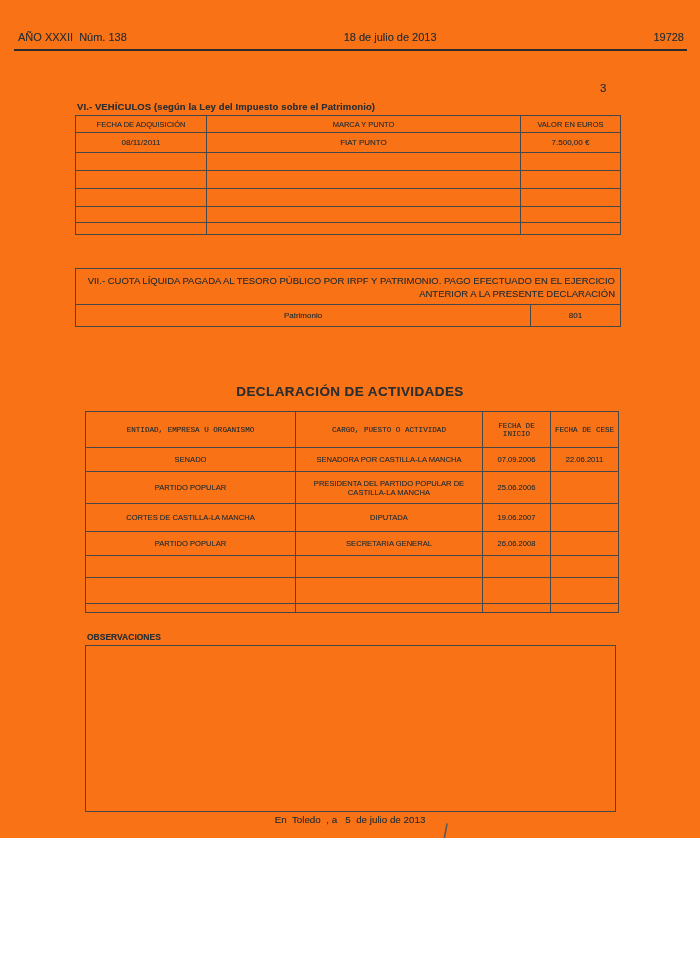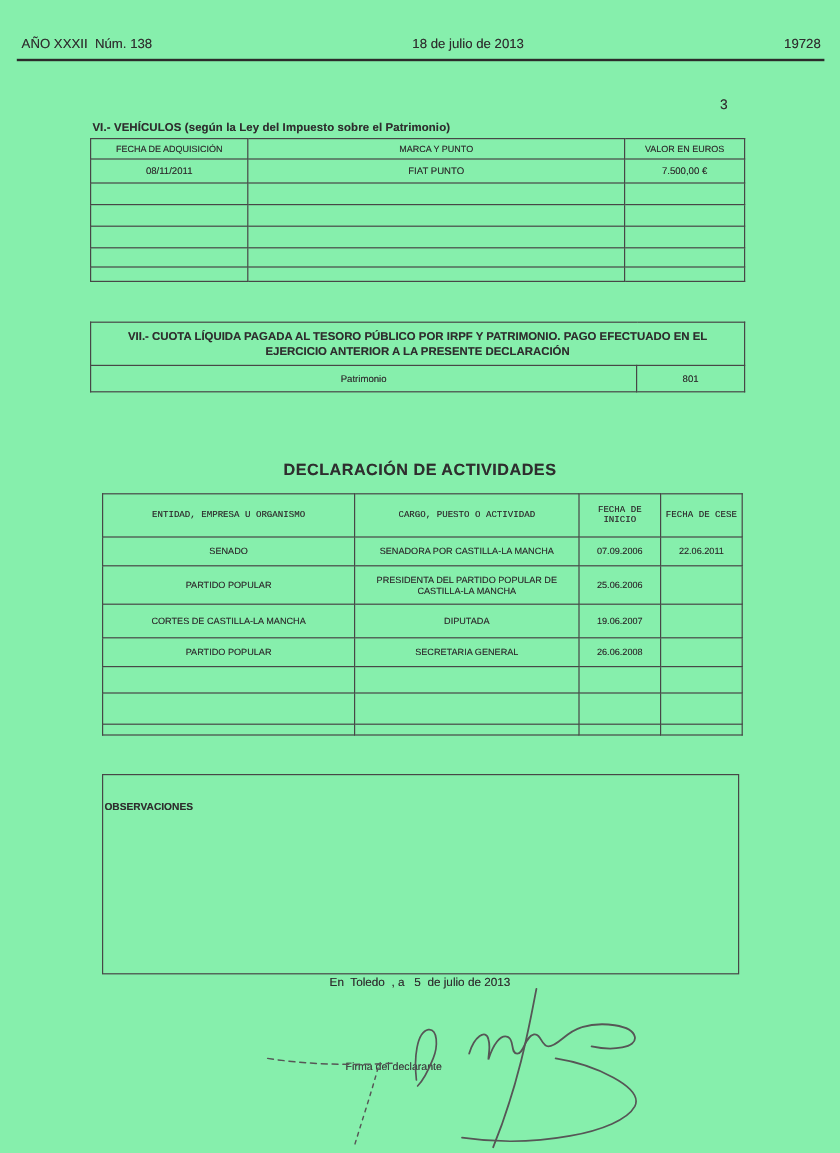--- a/index.html
+++ b/index.html
@@ -6,8 +6,8 @@
   html,body { margin:0; padding:0; background:#ffffff; }
   .page {
     position: relative;
-    width: 700px; height: 961px;
-    background: #86efac;
+    width: 700px; height: 838px;
+    background: #f97316;
     font-family: "Liberation Sans", sans-serif;
     color: #2e2e2e;
     overflow: hidden;

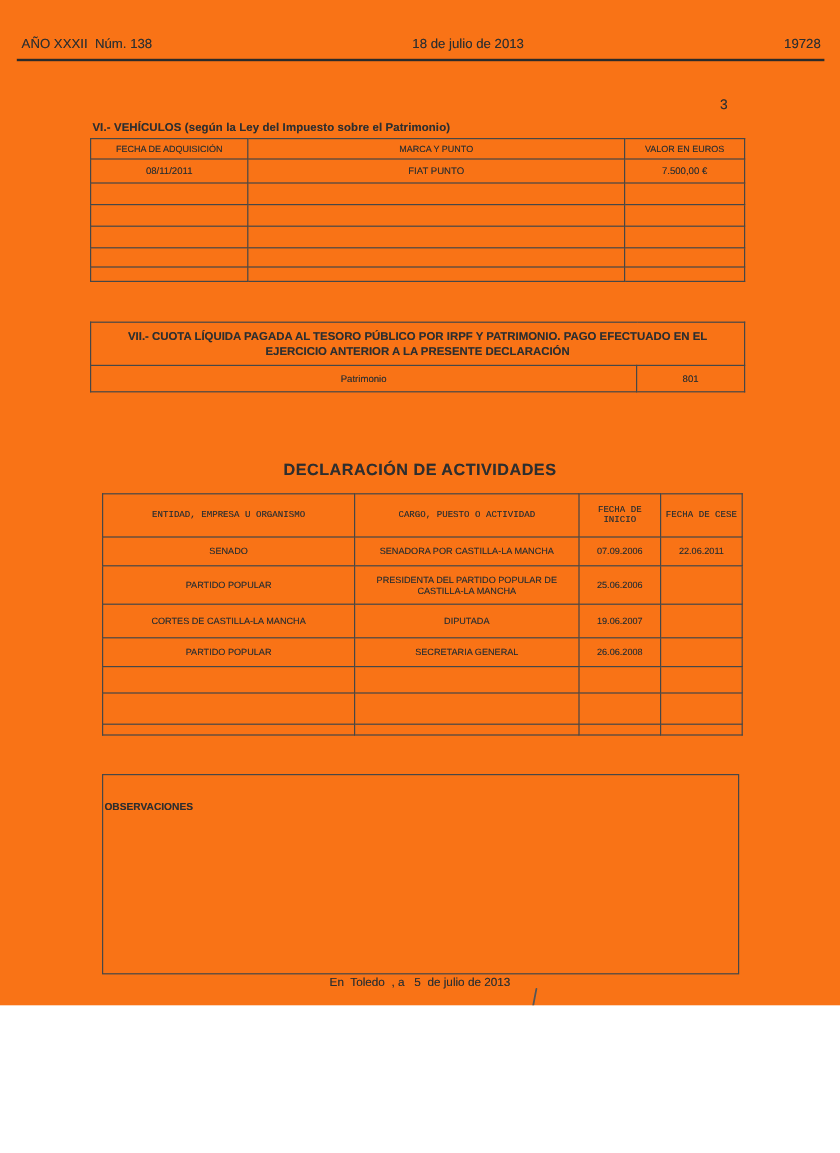--- a/index.html
+++ b/index.html
@@ -41,8 +41,8 @@
   
   .cuo-table { position:absolute; top:268px; left:75px; width:545px;
                font-size:8px; }
-  .cuo-title { text-align:center; vertical-align:bottom; height:36px;
-               font-weight:bold; font-size:9.5px; line-height:1.35;
+  .cuo-title { text-align:right; vertical-align:bottom; height:36px;
+               font-weight:normal; font-size:9.5px; line-height:1.35;
                padding:2px 5px 3px 5px; }
   .cuo-row { height:22px; }
 

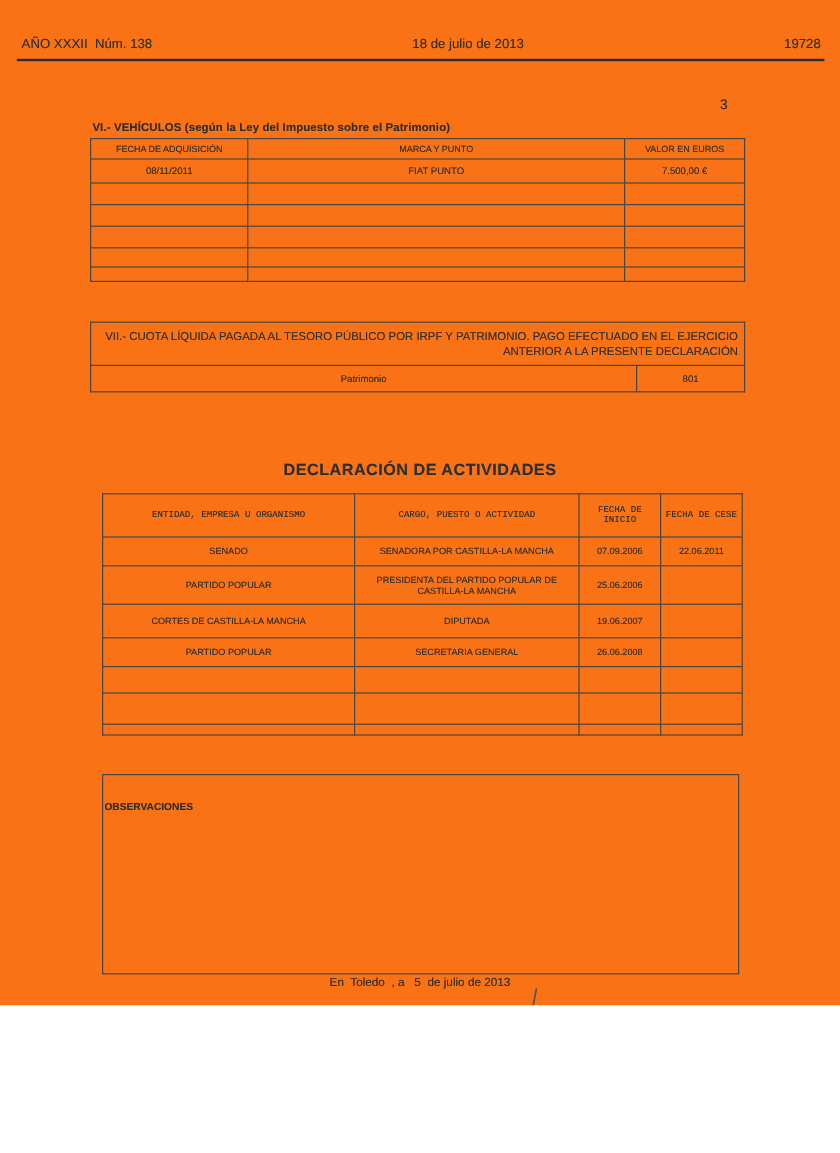--- a/index.html
+++ b/index.html
@@ -58,7 +58,7 @@
 
   
   .obs-label { position:absolute; top:632px; left:87px;
-               font-size:8.5px; font-weight:bold;margin-top:35px; }
+               font-size:8.5px; font-weight:bold; }
   .obs-box { position:absolute; top:645px; left:85px; width:531px; height:167px;
              border:1px solid #474747; background:transparent;
              font-size:9px; padding:4px; }

